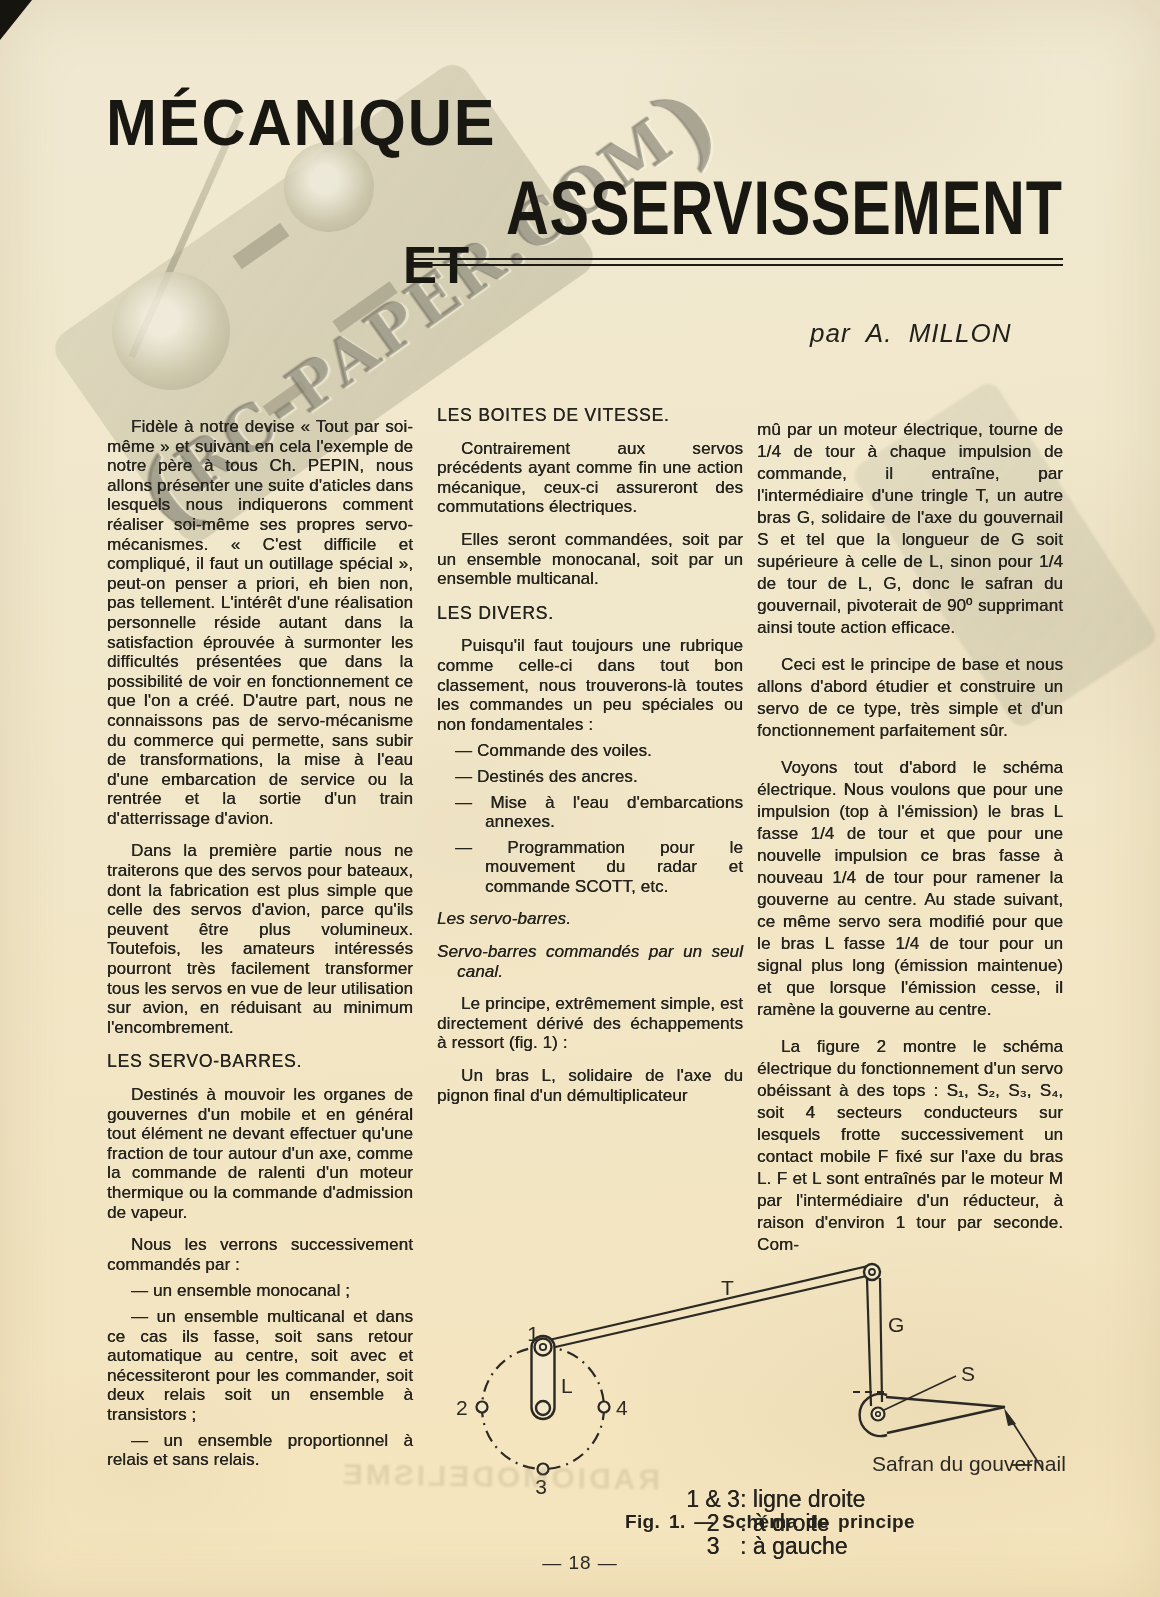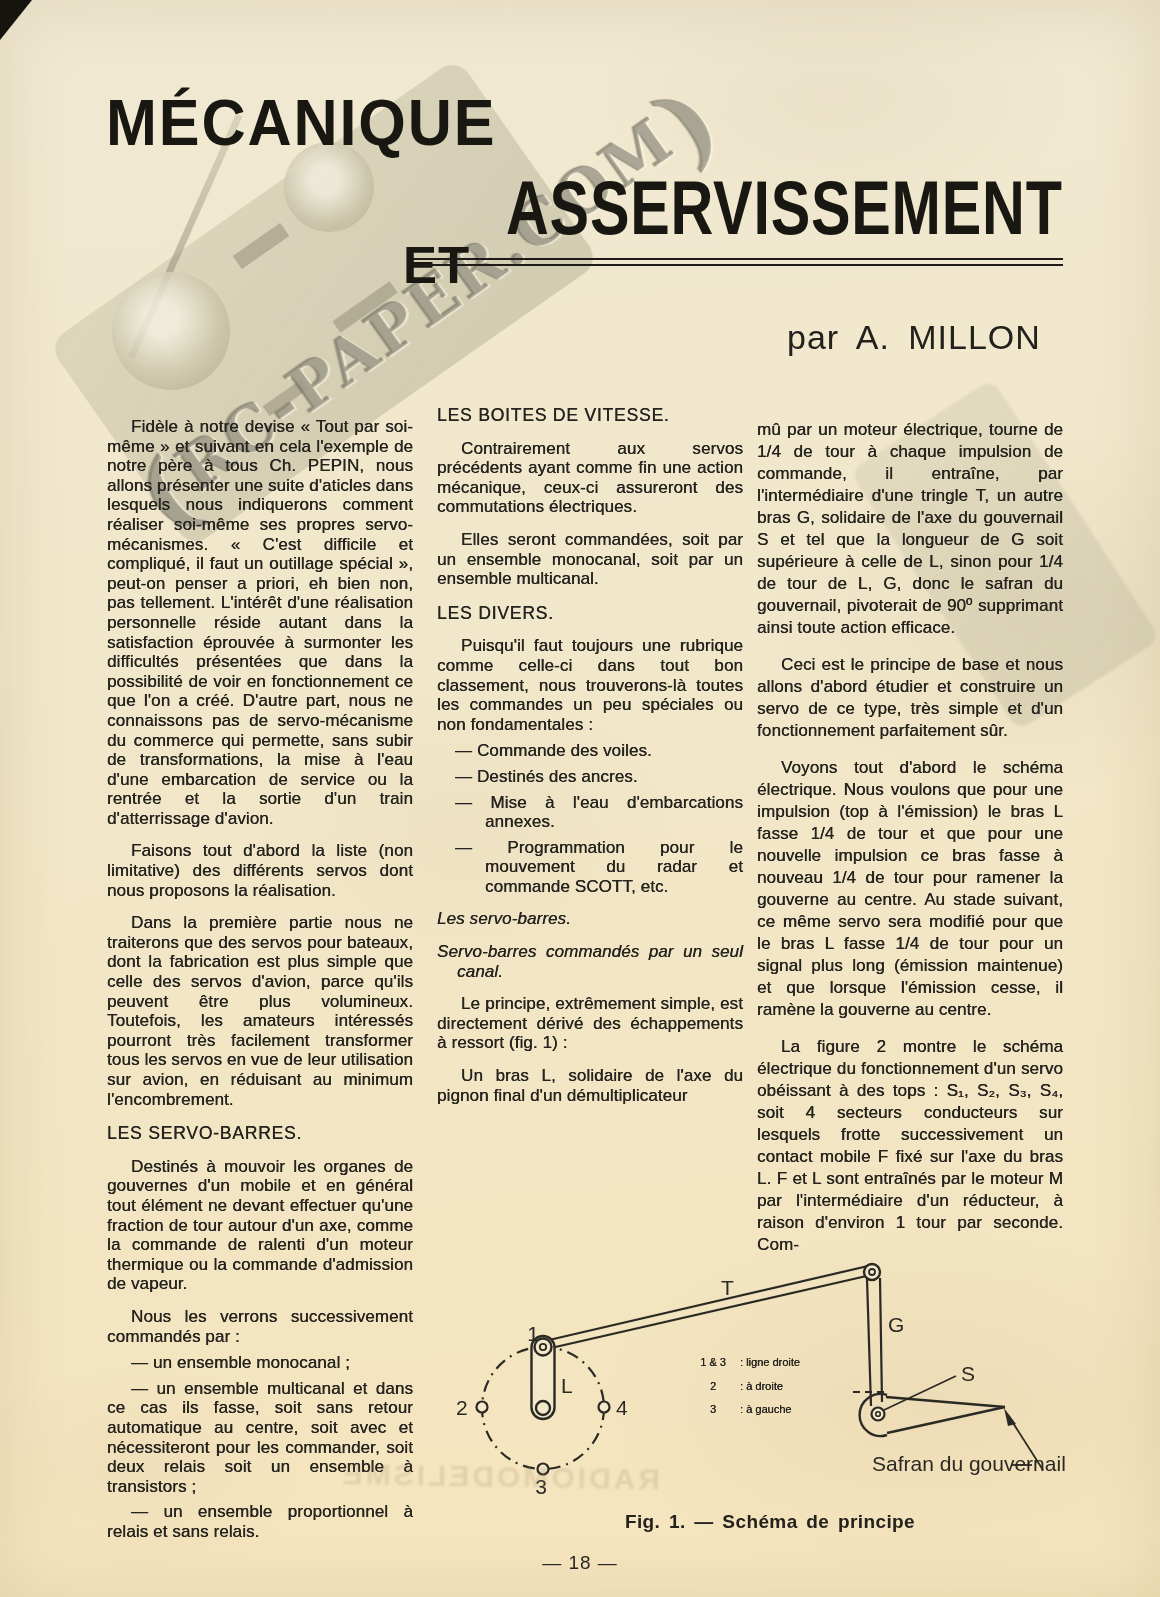--- a/index.html
+++ b/index.html
@@ -62,8 +62,8 @@
     transform:scaleX(0.78);transform-origin:left top;}
   #title-rule{position:absolute;left:413px;top:258px;width:650px;height:4px;
     border-top:2.5px solid #1c1b16;border-bottom:2.5px solid #1c1b16;}
-  #byline{position:absolute;left:787px;top:318px;font-size:34px;letter-spacing:1px;
-    word-spacing:8px;color:#22211c;}
+  #byline{position:absolute;left:810px;top:318px;font-size:26px;letter-spacing:1px;
+    word-spacing:8px;color:#22211c;font-style:italic;}
 
   
   .col{position:absolute;width:306px;font-size:17px;line-height:19.6px;

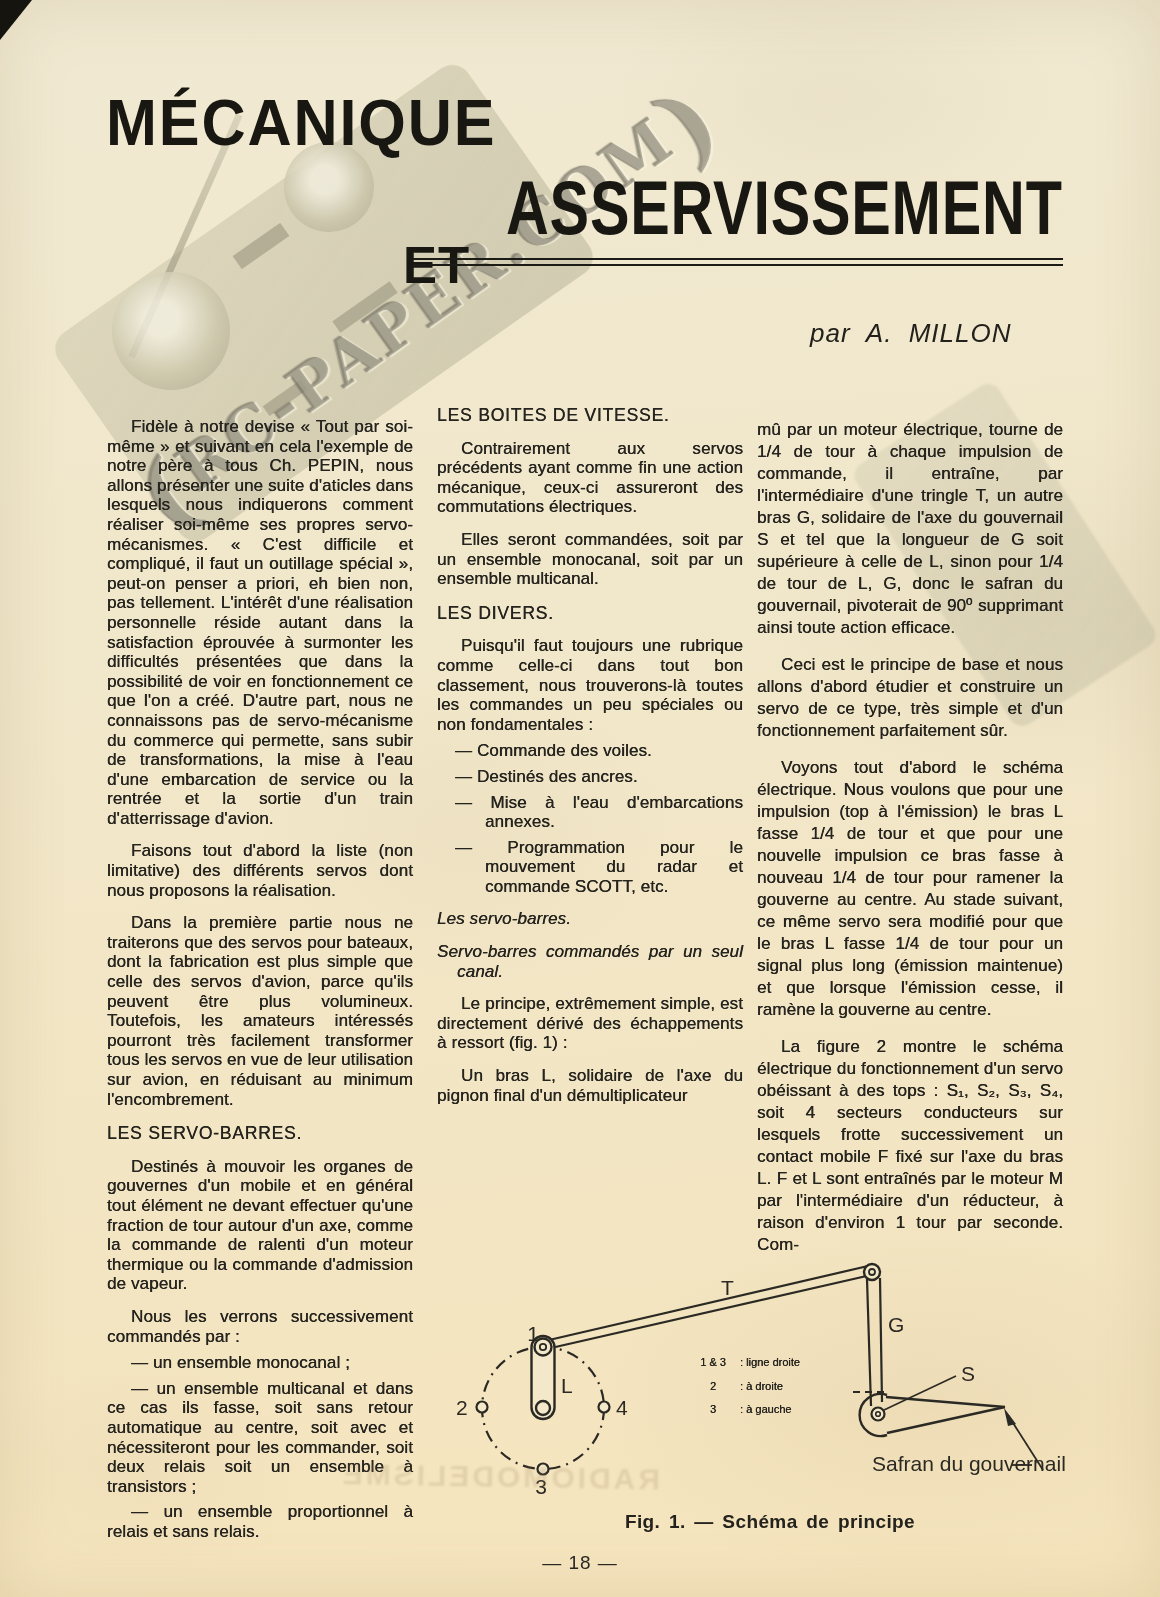--- a/index.html
+++ b/index.html
@@ -130,7 +130,6 @@
 
   <div class="col" id="col1">
       <div class="blk p">Fidèle à notre devise « Tout par soi-même » et suivant en cela l'exemple de notre père à tous Ch. PEPIN, nous allons présenter une suite d'aticles dans lesquels nous indiquerons comment réaliser soi-même ses propres servo-mécanismes. « C'est difficile et compliqué, il faut un outillage spécial », peut-on penser a priori, eh bien non, pas tellement. L'intérêt d'une réalisation personnelle réside autant dans la satisfaction éprouvée à surmonter les difficultés présentées que dans la possibilité de voir en fonctionnement ce que l'on a créé. D'autre part, nous ne connaissons pas de servo-mécanisme du commerce qui permette, sans subir de transformations, la mise à l'eau d'une embarcation de service ou la rentrée et la sortie d'un train d'atterrissage d'avion.</div>
-      <div class="blk p">Faisons tout d'abord la liste (non limitative) des différents servos dont nous proposons la réalisation.</div>
       <div class="blk p">Dans la première partie nous ne traiterons que des servos pour bateaux, dont la fabrication est plus simple que celle des servos d'avion, parce qu'ils peuvent être plus volumineux. Toutefois, les amateurs intéressés pourront très facilement transformer tous les servos en vue de leur utilisation sur avion, en réduisant au minimum l'encombrement.</div>
       <div class="blk h">LES SERVO-BARRES.</div>
       <div class="blk p">Destinés à mouvoir les organes de gouvernes d'un mobile et en général tout élément ne devant effectuer qu'une fraction de tour autour d'un axe, comme la commande de ralenti d'un moteur thermique ou la commande d'admission de vapeur.</div>

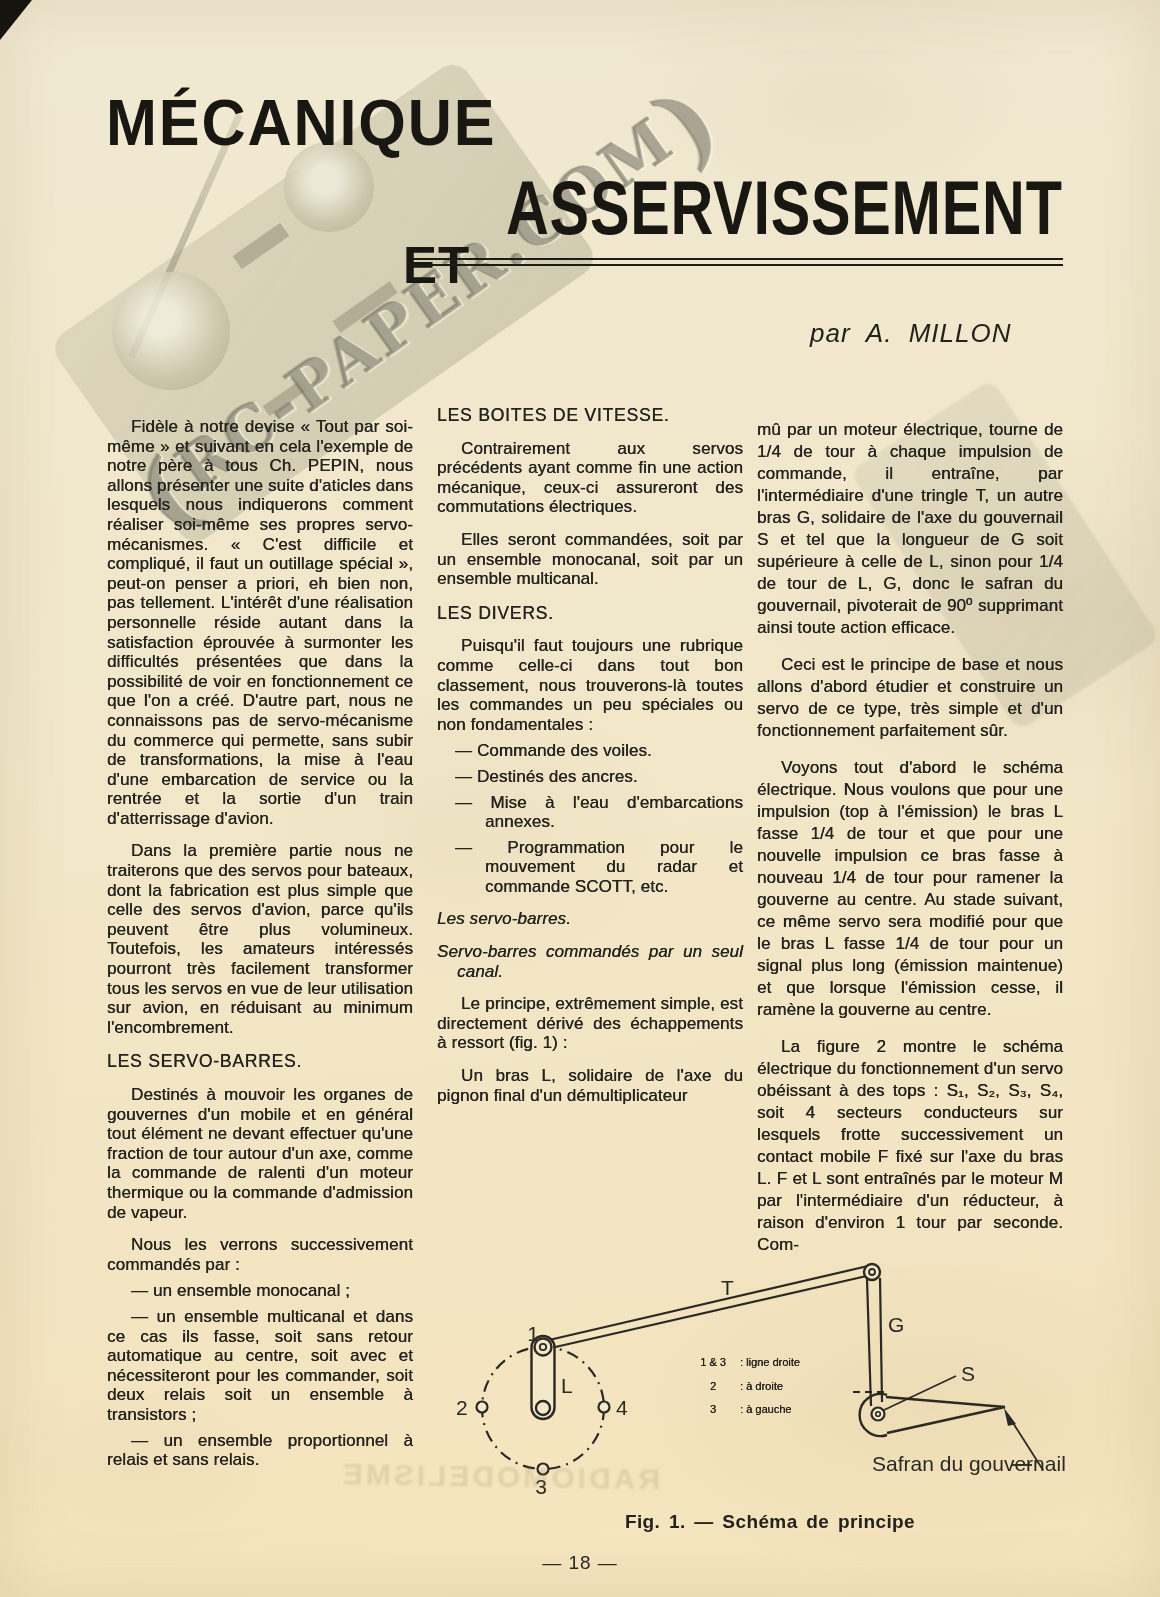--- a/index.html
+++ b/index.html
@@ -87,7 +87,7 @@
   #figure-svg{position:absolute;left:420px;top:1240px;}
   #figure-svg text{font-family:"Liberation Sans","DejaVu Sans",sans-serif;
     fill:#2b2923;font-size:21px;}
-  #fig-legend{position:absolute;left:686px;top:1351px;font-size:11px;line-height:23.5px;
+  #fig-legend{position:absolute;left:686px;top:1488px;font-size:23px;line-height:23.5px;
     color:#26241f;text-shadow:0.3px 0 0 currentColor;}
   #fig-legend .row{display:flex;}
   #fig-legend .lg-key{display:inline-block;width:54px;text-align:center;flex:none;}

